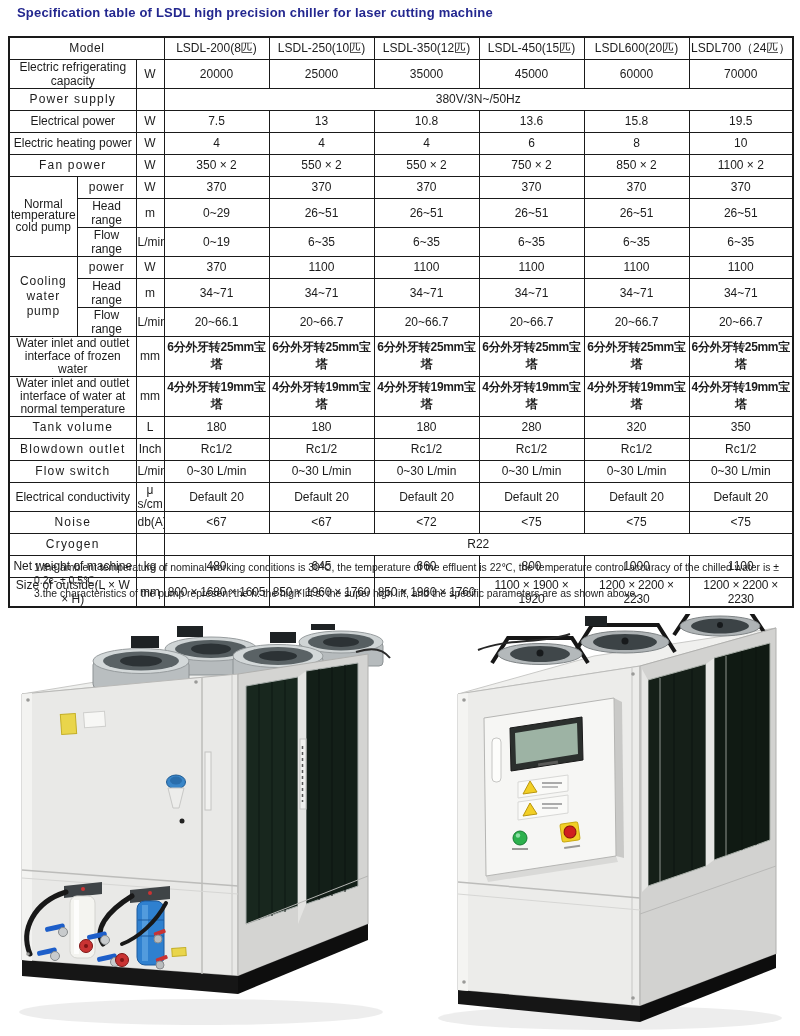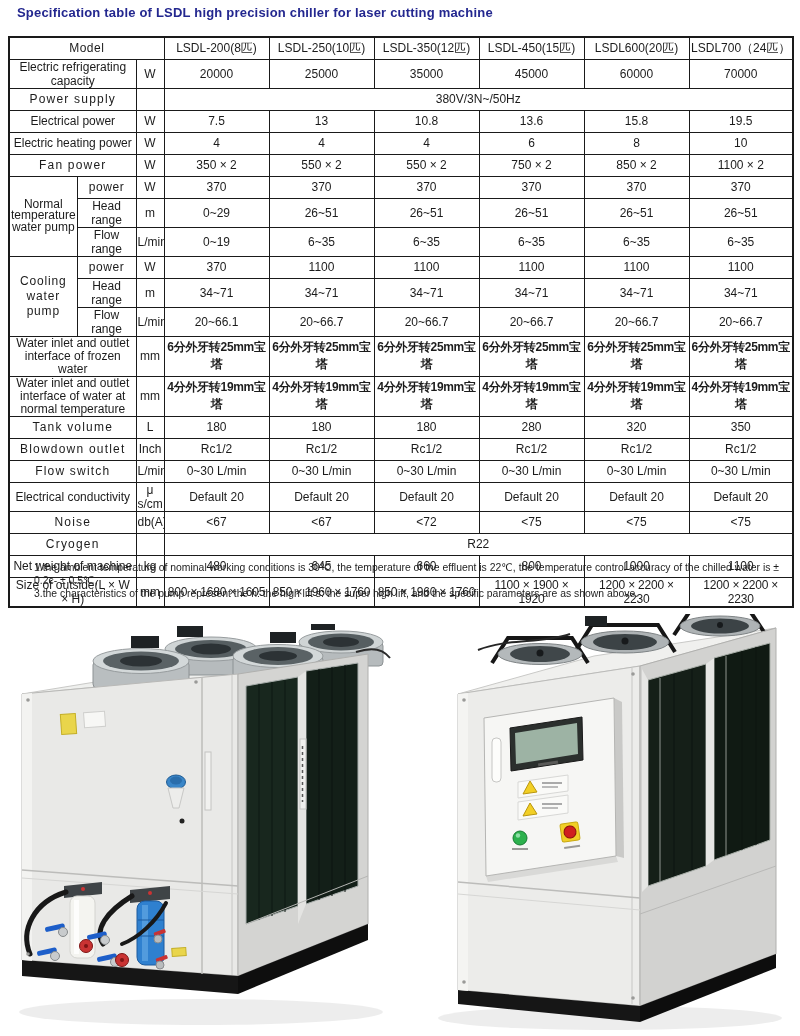--- a/index.html
+++ b/index.html
@@ -104,7 +104,7 @@
         <td>1100 × 2</td>
       </tr>
       <tr>
-        <td class="lbl grp" rowspan="3">Normal temperature water pump</td>
+        <td class="lbl grp" rowspan="3">Normal temperature cold pump</td>
         <td class="lbl sub-power">power</td>
         <td class="lbl ">W</td>
         <td class="shade">370</td>

